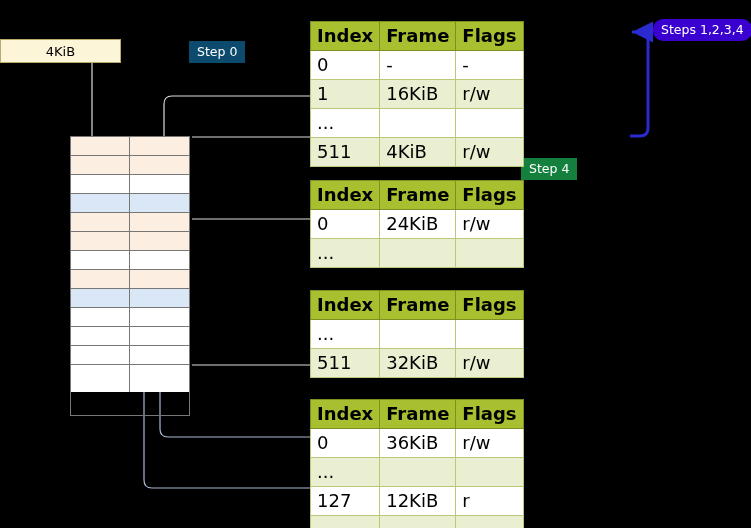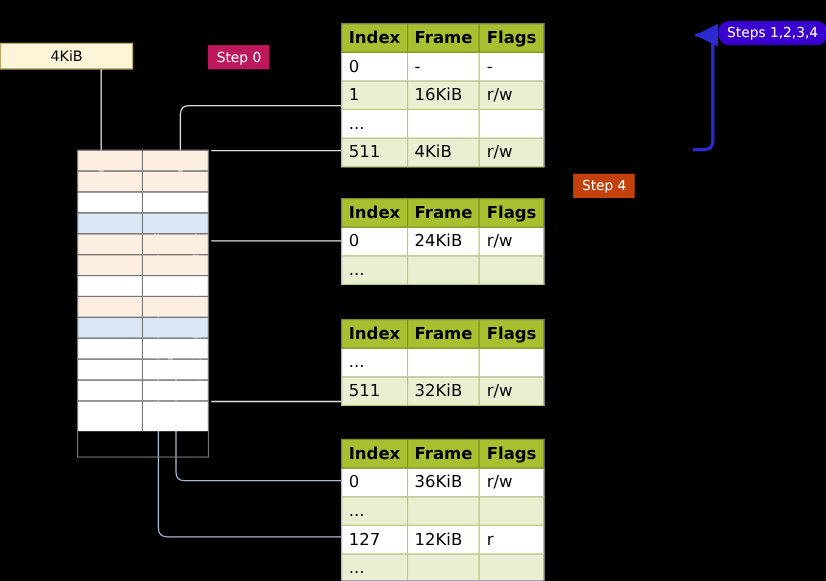--- a/index.html
+++ b/index.html
@@ -42,9 +42,9 @@
   
   table.pt {
     border-collapse: collapse;
-    font-size: 15px;
+    font-size: 18px;
     color: #000000;
-    background: #8b5cf6;
+    background: #7f1d1d;
   }
   table.pt th {
     background: #a8bf2f;

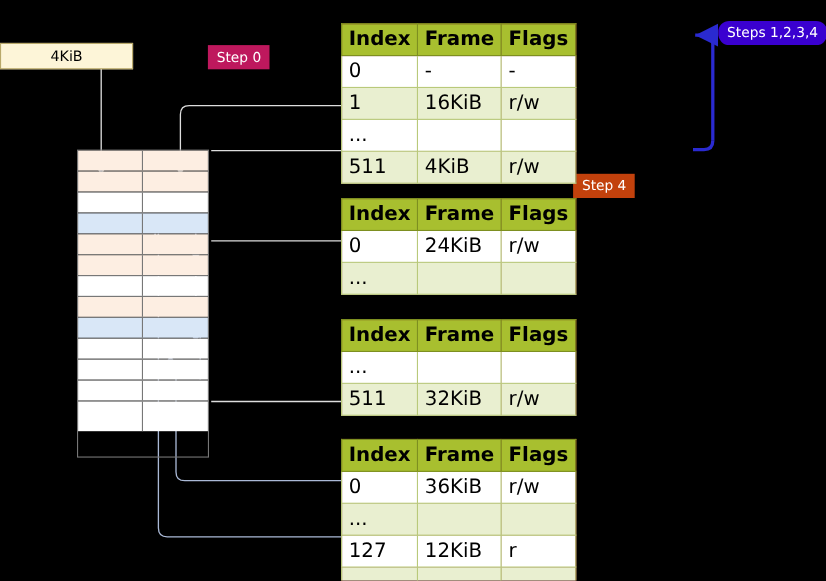--- a/index.html
+++ b/index.html
@@ -143,7 +143,7 @@
     <span>4KiB</span>
   </div>
 
-  <div class="abs step-label" style="left:189px; top:41px; background:#be185d;">
+  <div class="abs step-label" style="left:189px; top:41px; background:#0c4a6e;">
     <span>Step 0</span>
   </div>
 

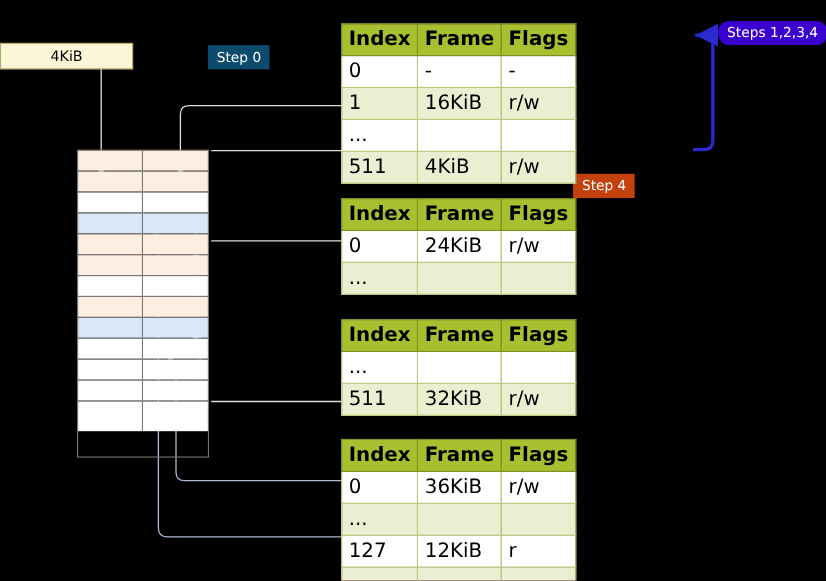--- a/index.html
+++ b/index.html
@@ -152,7 +152,7 @@
     <span>Steps 1,2,3,4</span>
   </div>
 
-  <div class="abs step-label" style="left:521px; top:158px; background:#c2410c;">
+  <div class="abs step-label" style="left:521px; top:158px; background:#15803d;">
     <span>Step 4</span>
   </div>
 

